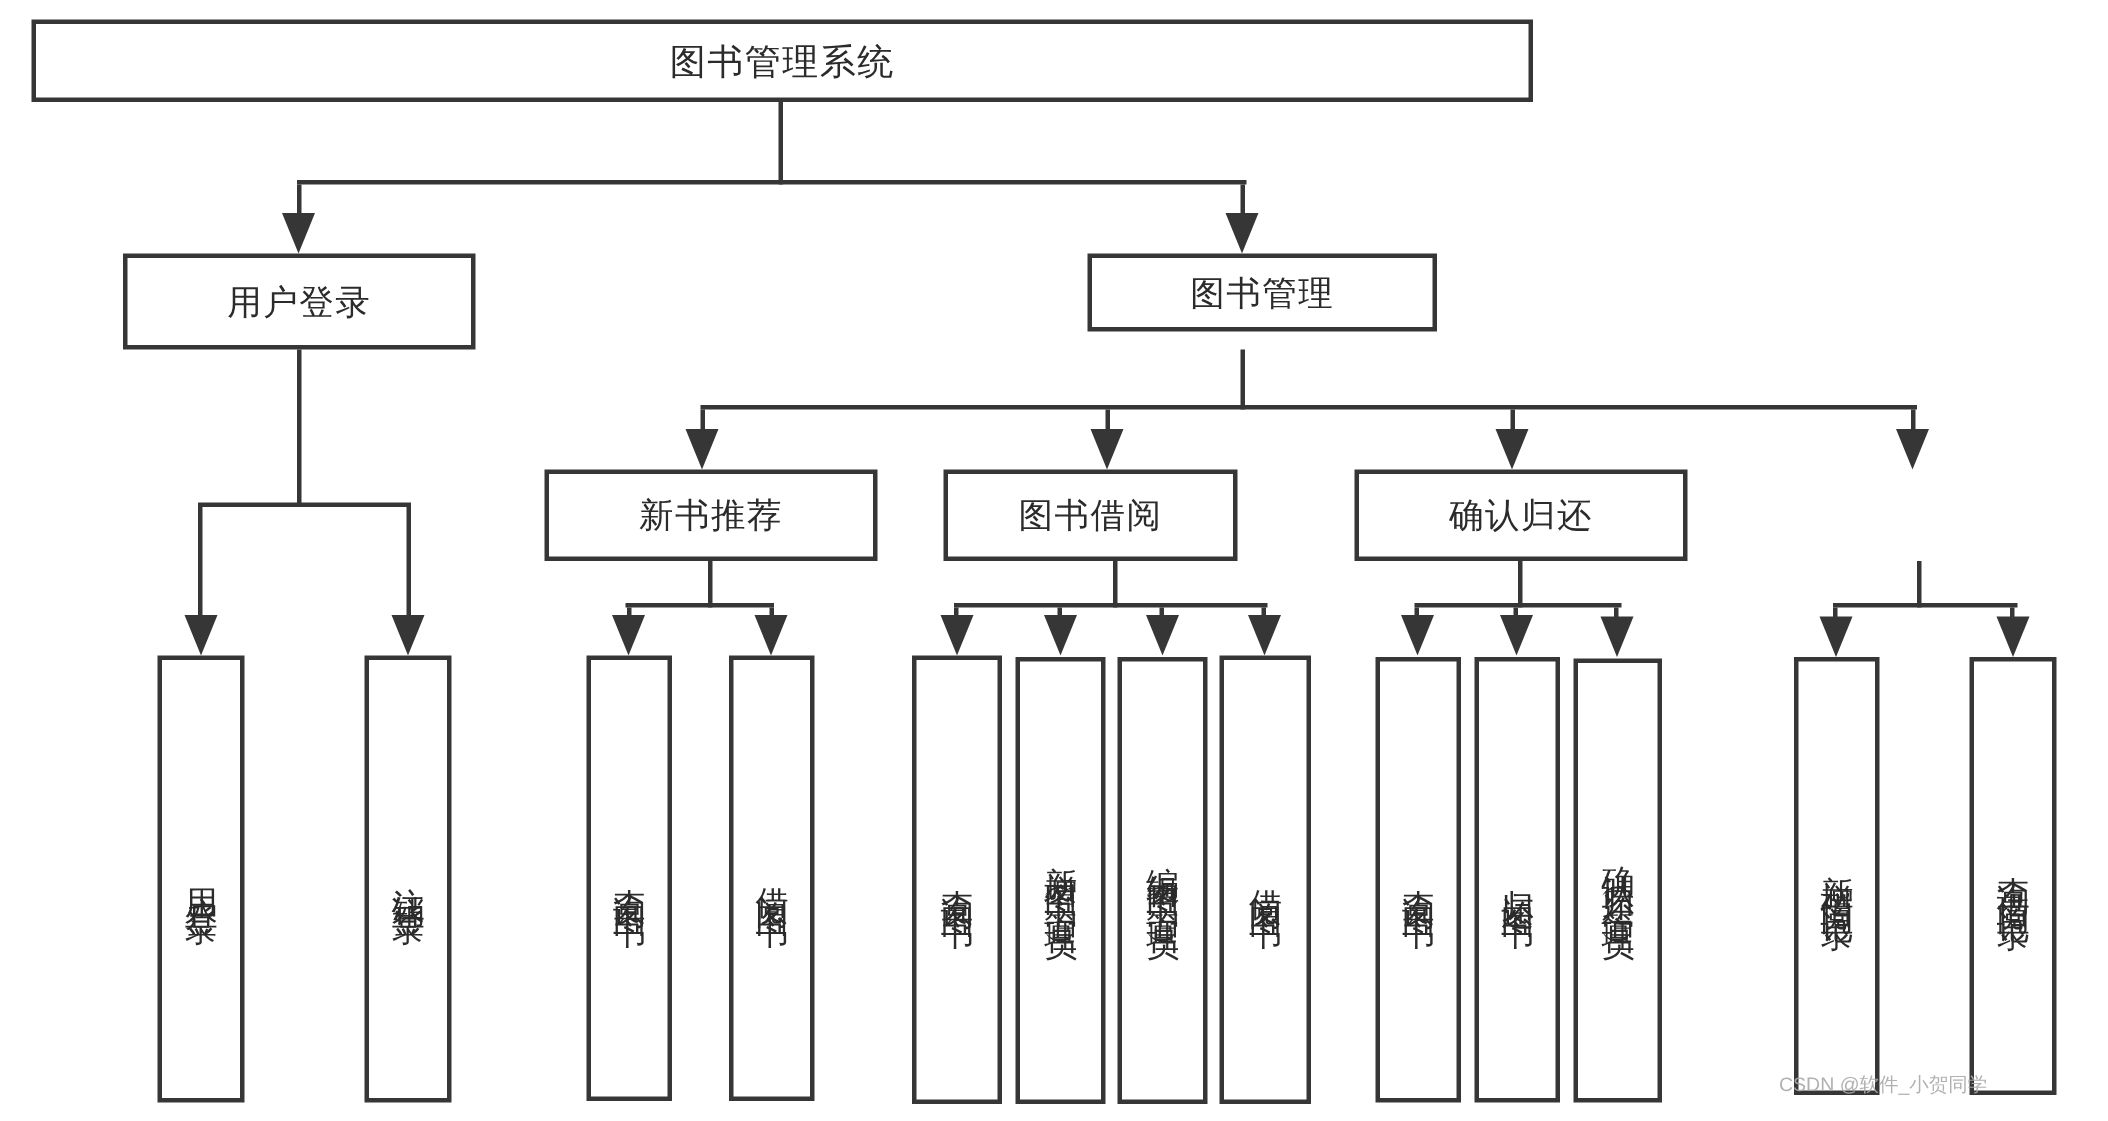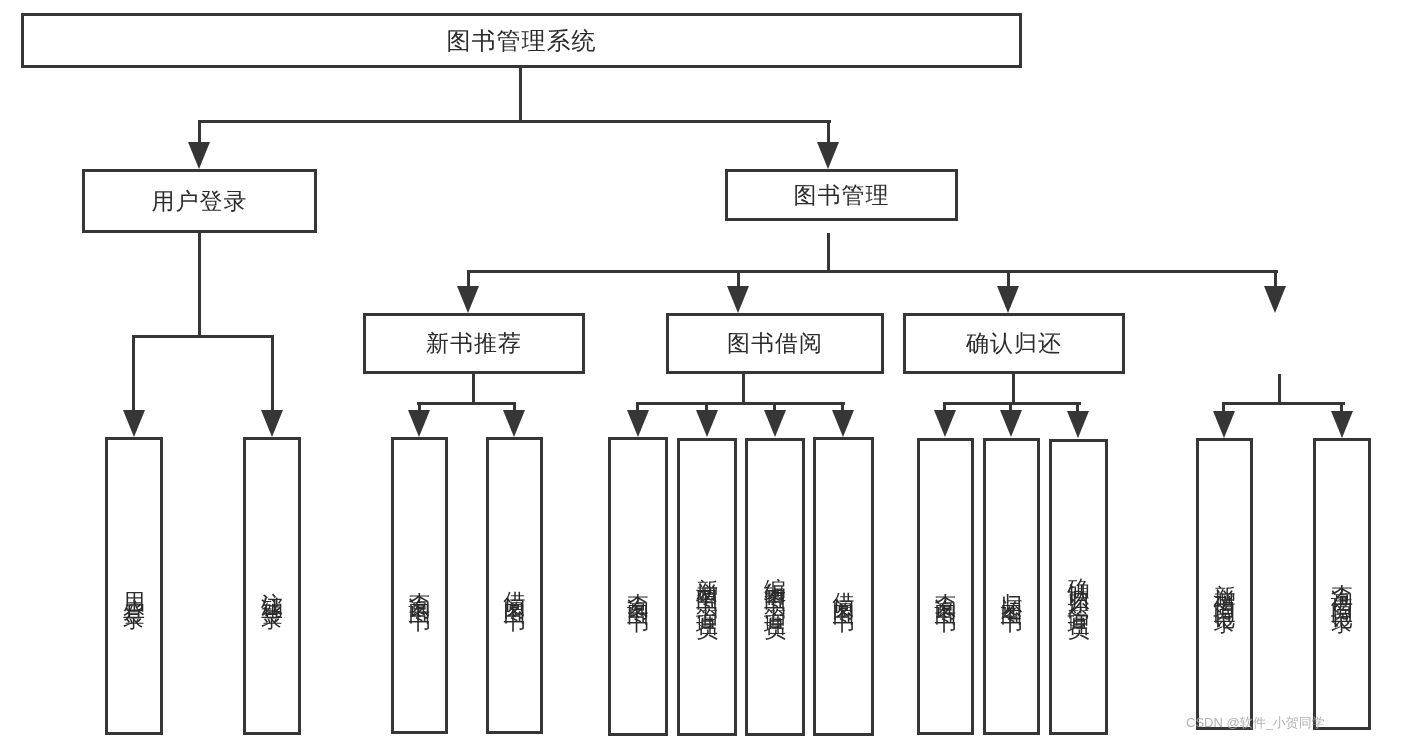--- a/index.html
+++ b/index.html
@@ -89,7 +89,7 @@
   <div class="box h" style="left:363px;top:313px;width:222px;height:61px">
     <span>新书推荐</span>
   </div>
-  <div class="box h" style="left:666px;top:313px;width:218px;height:61px">
+  <div class="box h" style="left:629px;top:313px;width:196px;height:61px">
     <span>图书借阅</span>
   </div>
   <div class="box h" style="left:903px;top:313px;width:222px;height:61px">

